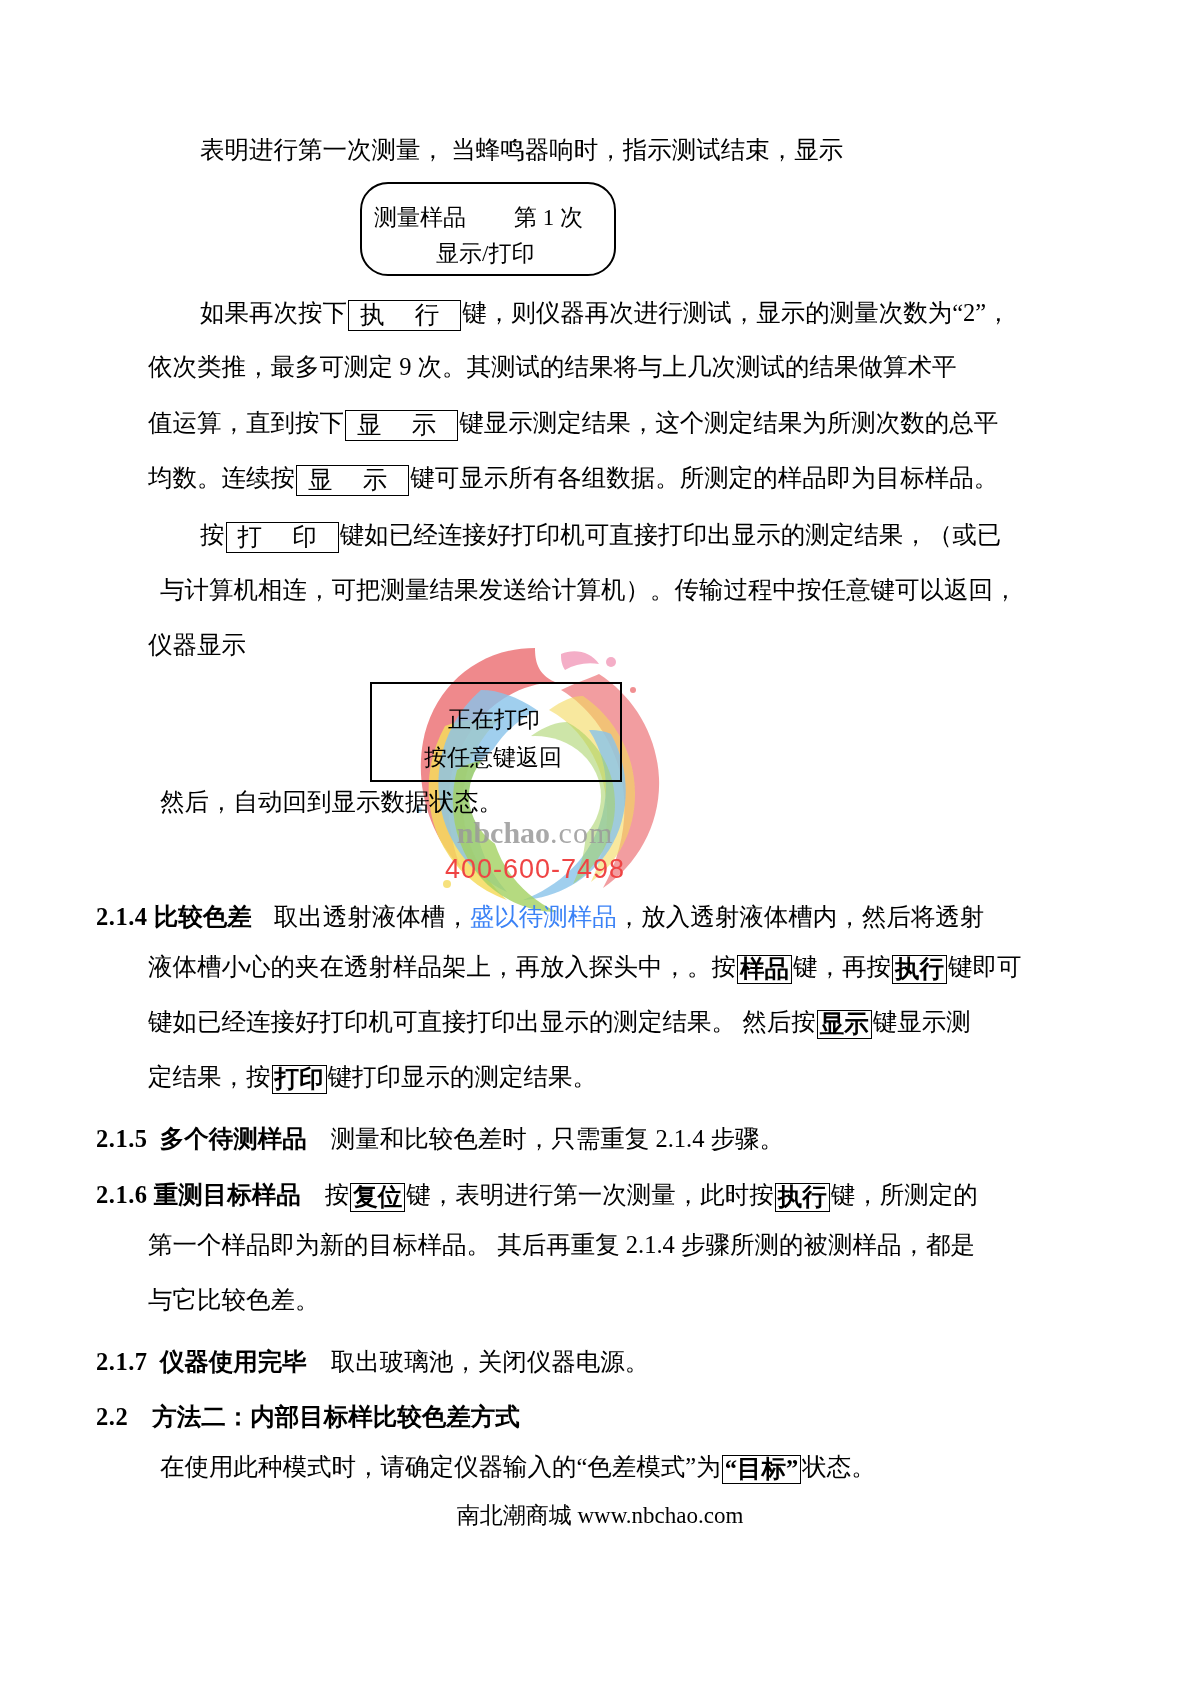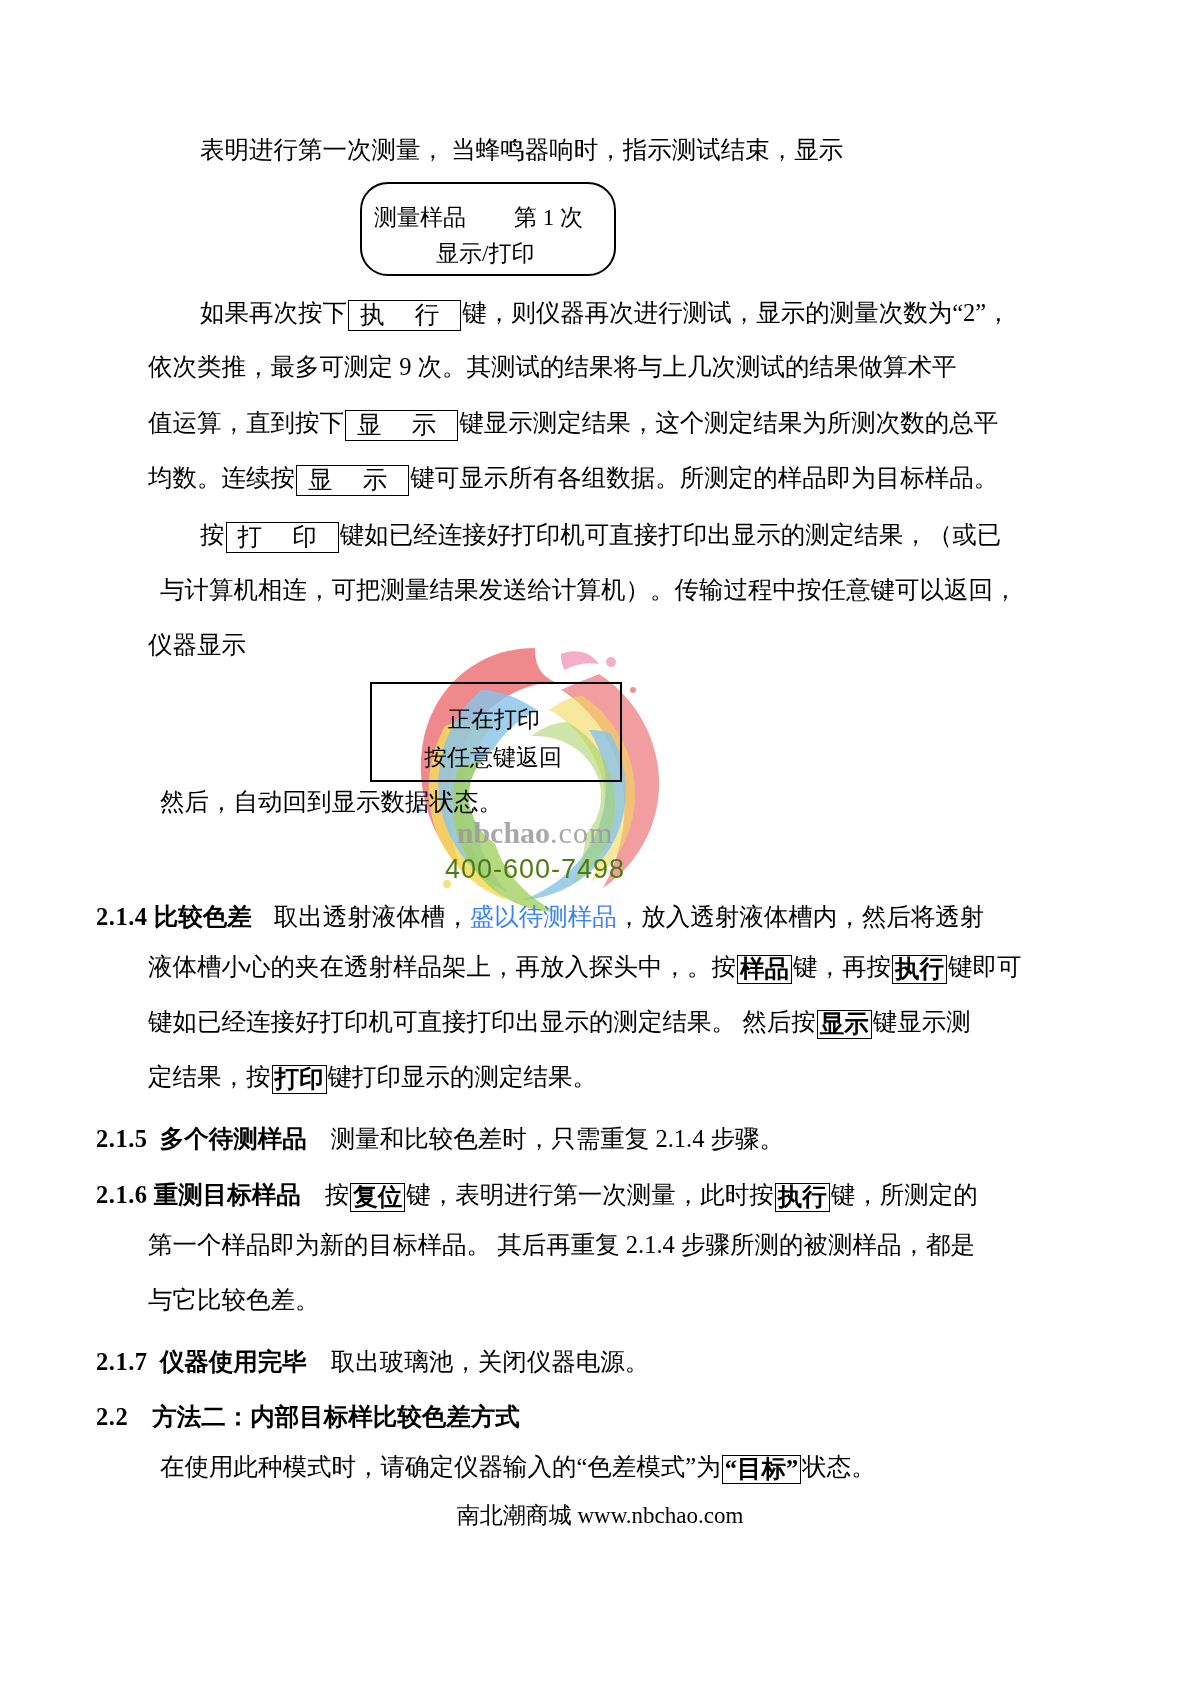--- a/index.html
+++ b/index.html
@@ -68,7 +68,7 @@
     top: 224px;
     font-family: "Liberation Sans", sans-serif;
     font-size: 27px;
-    color: #4d7c0f;
+    color: #ef4444;
     letter-spacing: 1px;
   }
 

